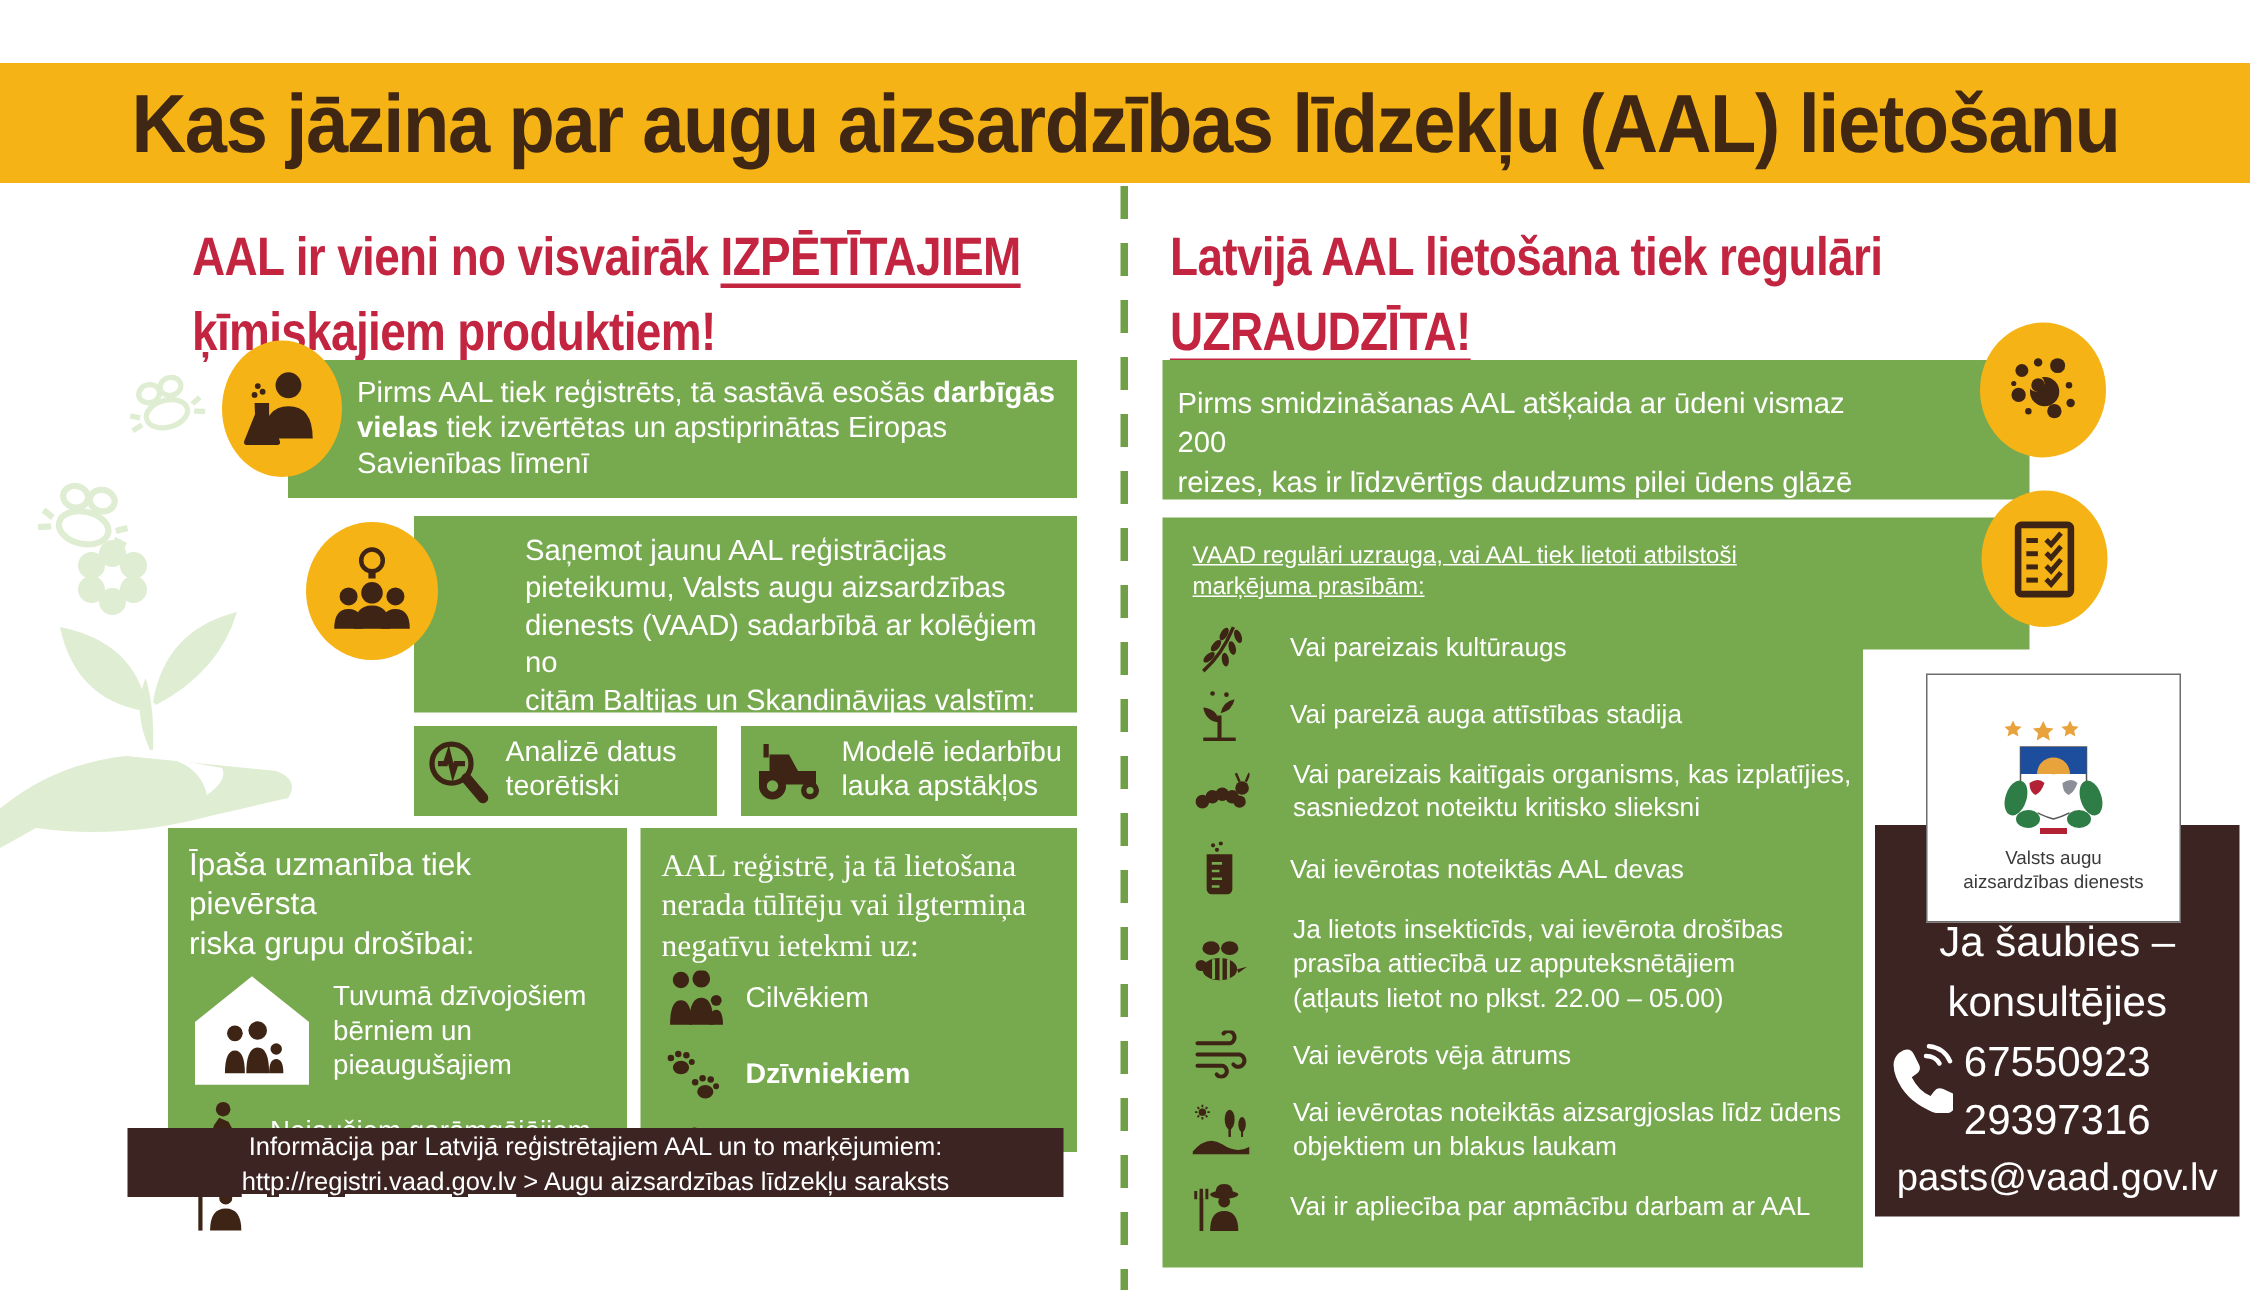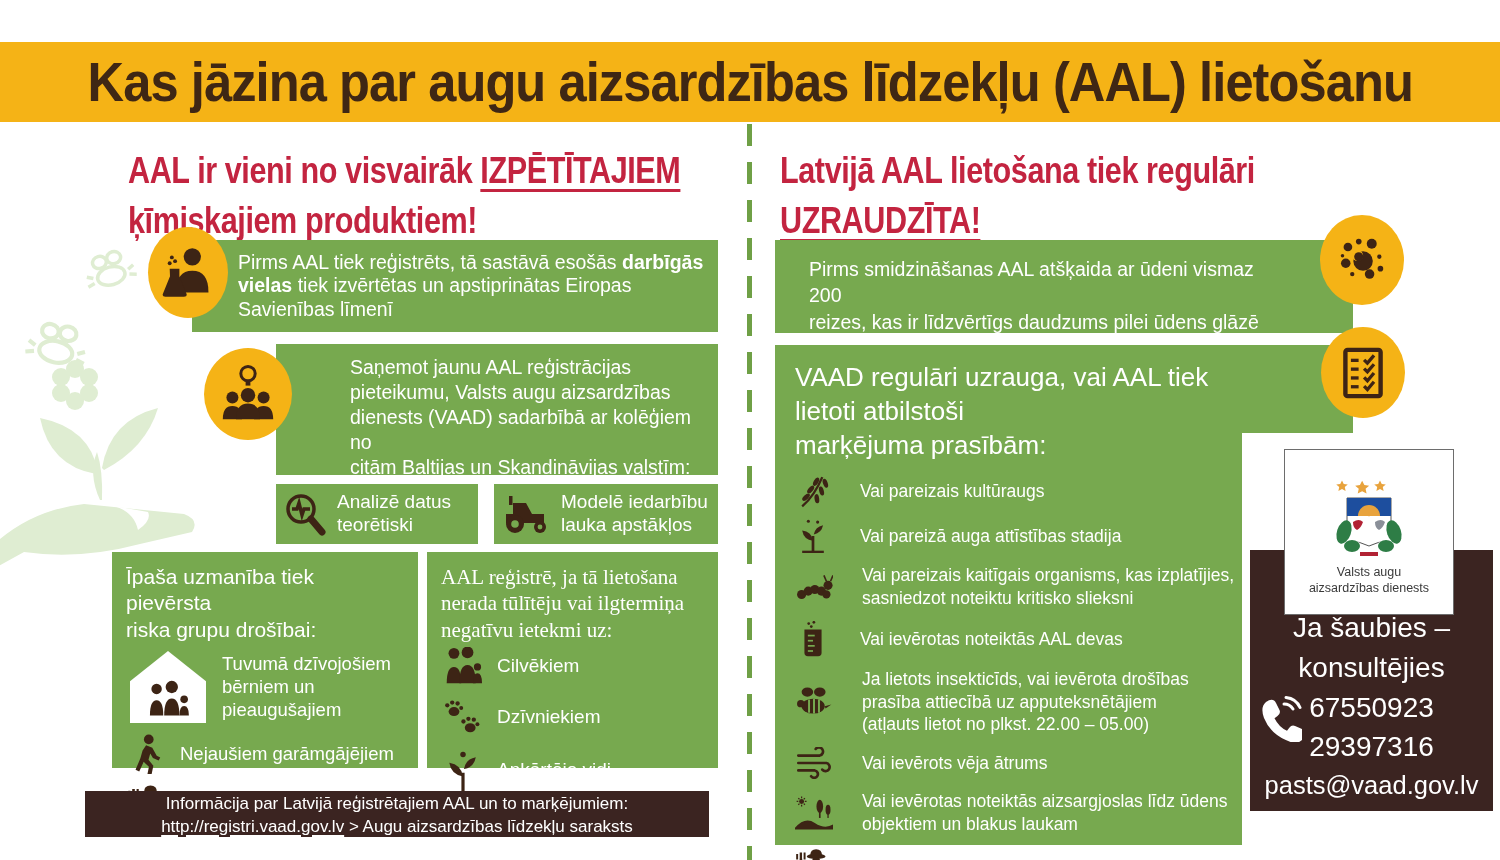--- a/index.html
+++ b/index.html
@@ -258,7 +258,7 @@
     <span class="u">UZRAUDZĪTA!</span>
   </div>
 
-  <div class="abs greenbox pre" style="left:775px;top:240px;width:578px;height:93px;padding:16px 90px 0 34px;font-size:19.5px;line-height:1.35;">Pirms smidzināšanas AAL atšķaida ar ūdeni vismaz 200
+  <div class="abs greenbox pre" style="left:775px;top:240px;width:578px;height:93px;padding:16px 90px 0 10px;font-size:19.5px;line-height:1.35;">Pirms smidzināšanas AAL atšķaida ar ūdeni vismaz 200
 reizes, kas ir līdzvērtīgs daudzums pilei ūdens glāzē</div>
   <div class="abs ycircle" style="left:1320px;top:215px;width:84px;height:90px;">
     <svg width="52" height="52" viewBox="0 0 48 48" fill="#3D2415">

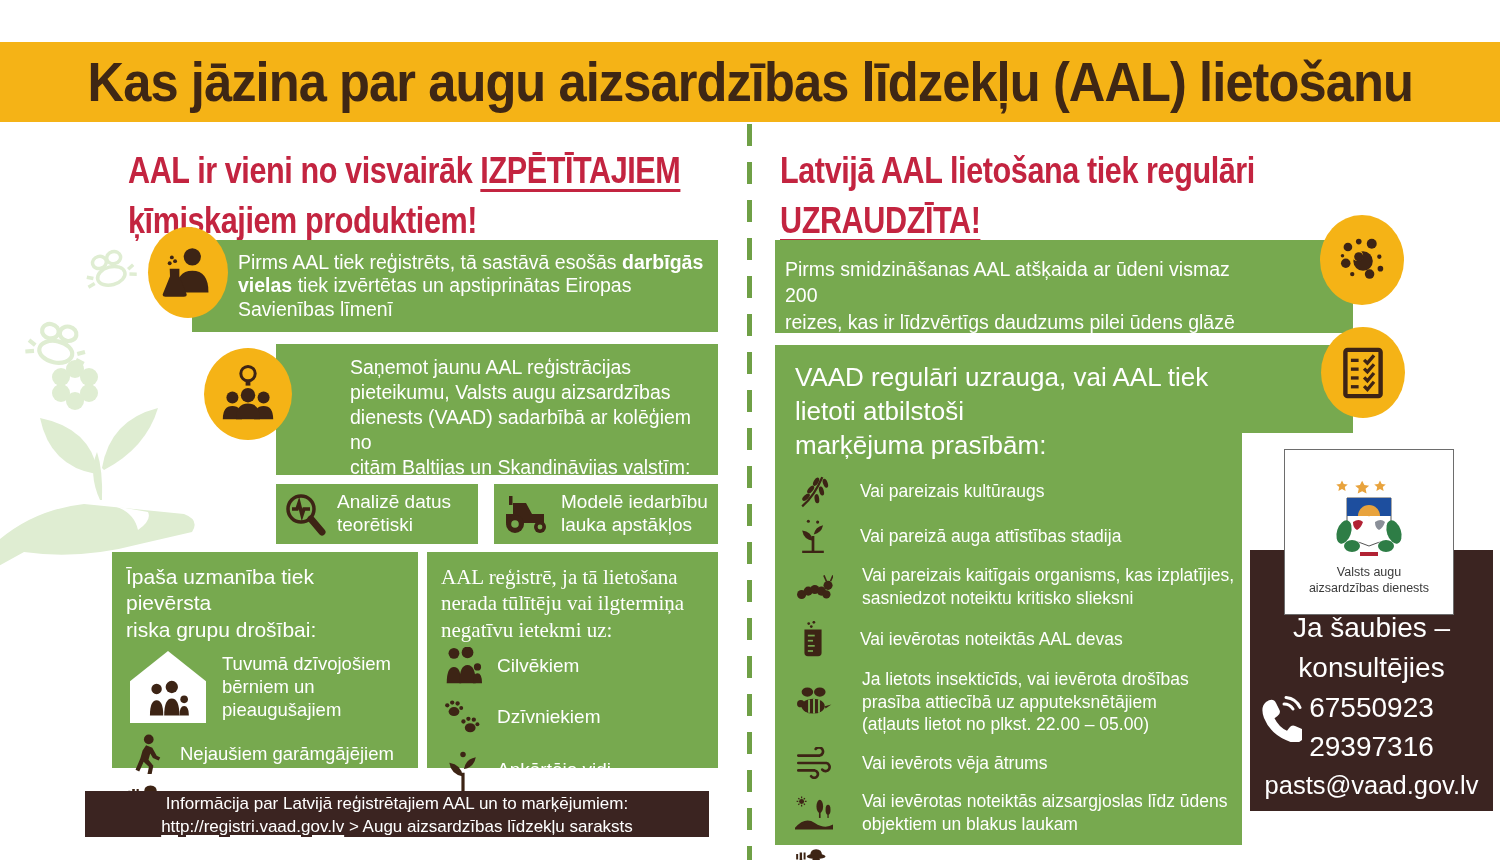--- a/index.html
+++ b/index.html
@@ -279,7 +279,7 @@
 
   <div class="abs greenbox" style="left:1242px;top:345px;width:111px;height:88px;"></div>
   <div class="abs greenbox" style="left:775px;top:345px;width:467px;height:500px;padding:16px 6px 0 20px;">
-    <div class="pre" style="font-size:26px;line-height:1.3;margin-bottom:12px;">VAAD regulāri uzrauga, vai AAL tiek lietoti atbilstoši
+    <div class="pre" style="font-size:16px;line-height:1.3;margin-bottom:12px;text-decoration:underline;">VAAD regulāri uzrauga, vai AAL tiek lietoti atbilstoši
 marķējuma prasībām:</div>
 
     <div class="item-row">

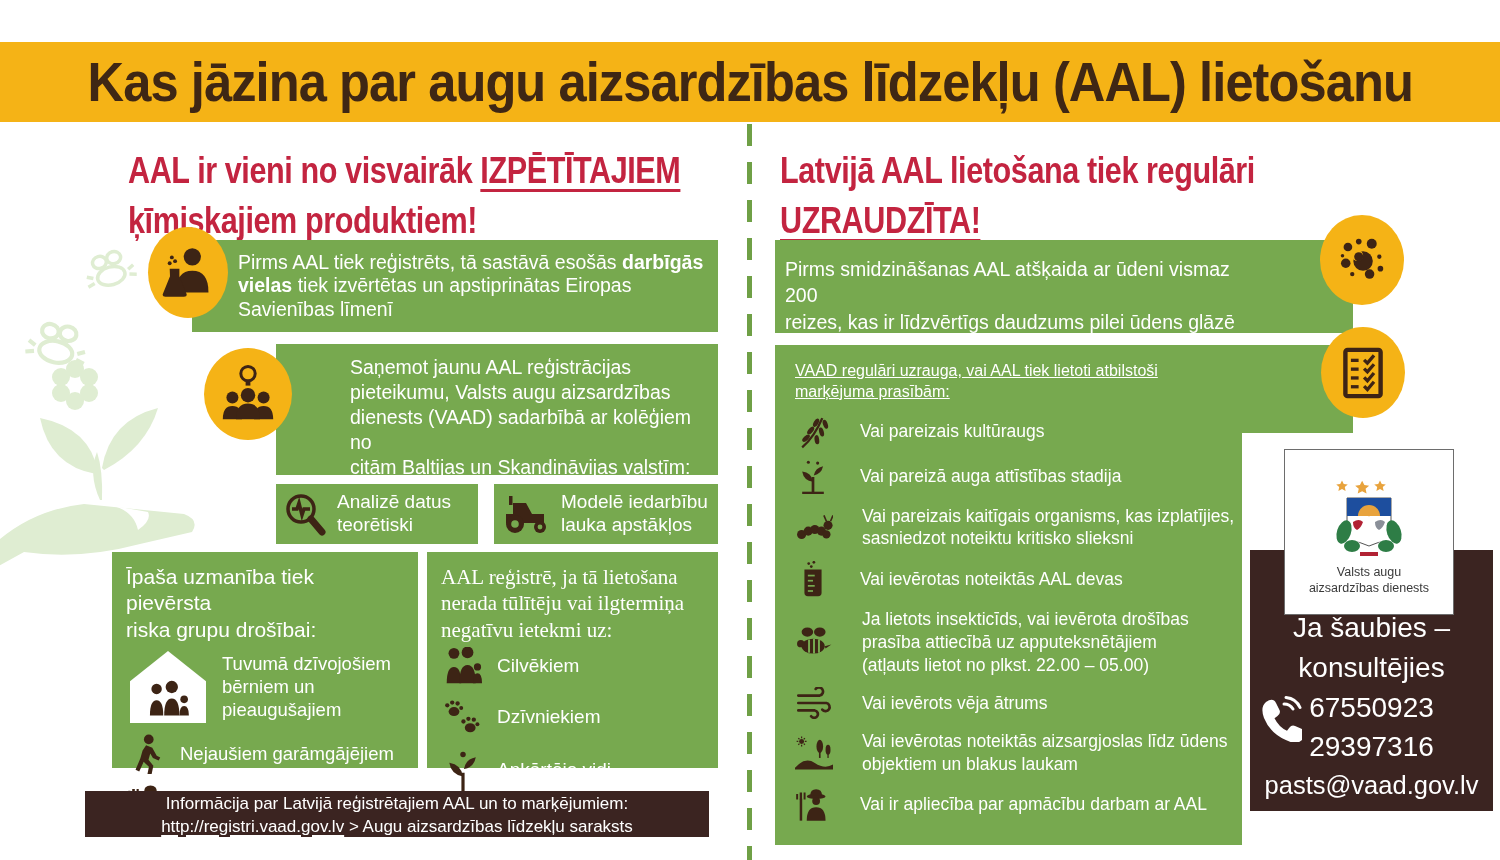--- a/index.html
+++ b/index.html
@@ -216,7 +216,7 @@
       </span>
       <span class="pre" style="font-size:19px;">Cilvēkiem</span>
     </div>
-    <div class="risk-row" style="margin-top:14px;">
+    <div class="risk-row" style="margin-top:14px;font-weight:bold;">
       <span class="item-ic" style="flex-basis:44px;">
         <svg width="40" height="36" viewBox="0 0 44 40" fill="#3D2415">
           <ellipse cx="12" cy="14" rx="6" ry="5"></ellipse>

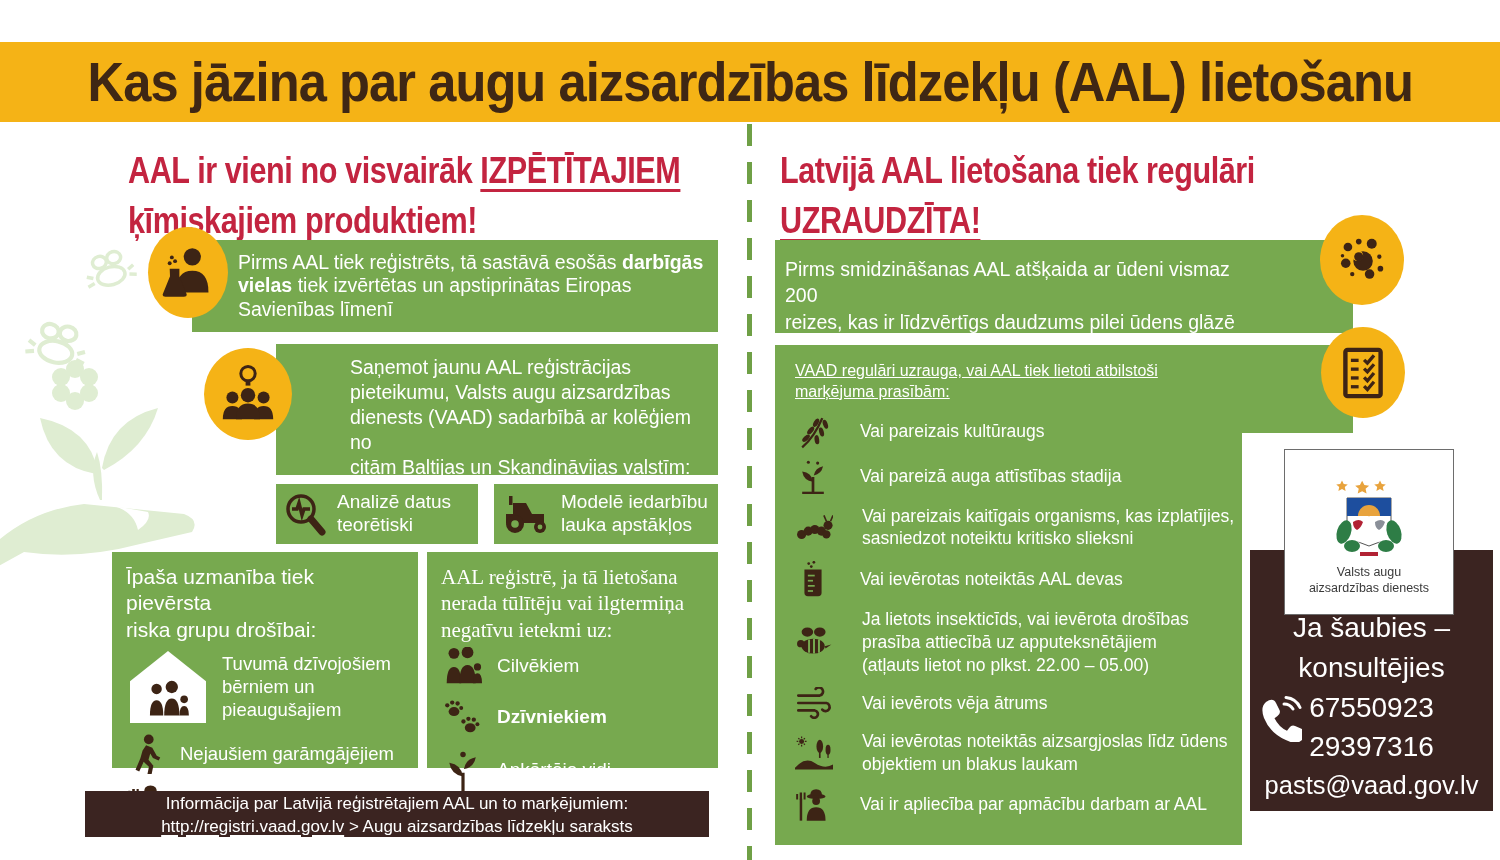--- a/index.html
+++ b/index.html
@@ -246,7 +246,7 @@
     </div>
   </div>
 
-  <div class="abs brownbox" style="left:85px;top:791px;width:624px;height:46px;text-align:center;font-size:17px;line-height:1.35;padding-top:2px;">
+  <div class="abs brownbox" style="left:85px;top:752px;width:624px;height:46px;text-align:center;font-size:17px;line-height:1.35;padding-top:2px;">
     <div>Informācija par Latvijā reģistrētajiem AAL un to marķējumiem:</div>
     <div><span class="u" style="text-underline-offset:3px;">http://registri.vaad.gov.lv</span><span> &gt; Augu aizsardzības līdzekļu saraksts</span></div>
   </div>

